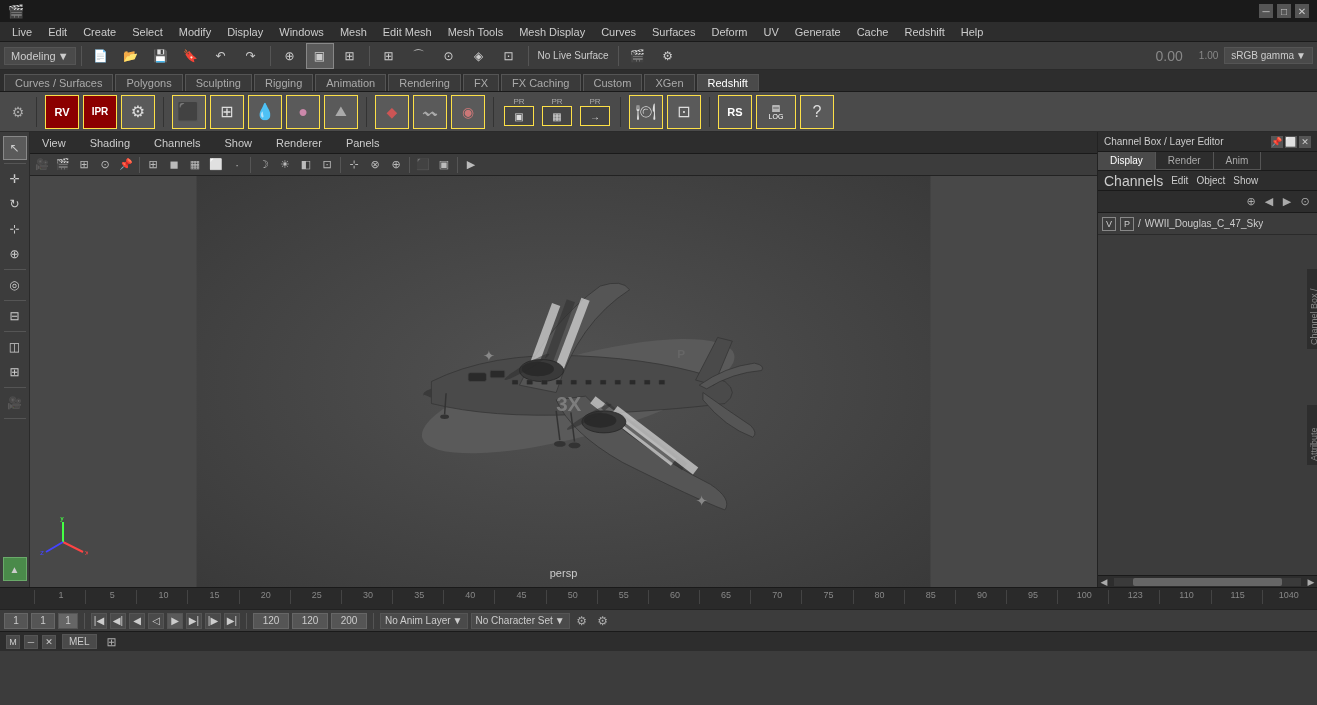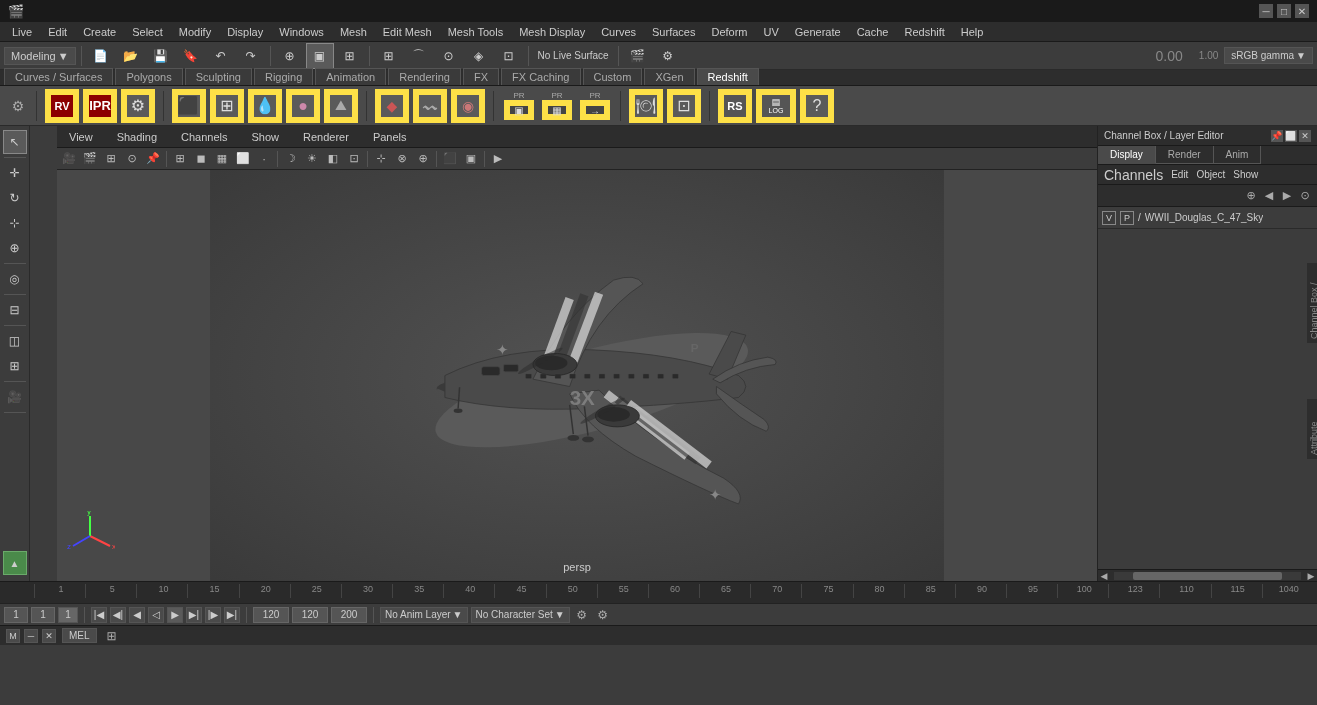--- a/index.html
+++ b/index.html
@@ -23,7 +23,7 @@
     .icon-btn.active { background: #5a5a5a; border: 1px solid #888; }
 
     
-    #shelf-tabs { height: 16px; background: #2d2d2d; display: flex; align-items: flex-end; padding: 0 4px; border-bottom: 1px solid #1a1a1a; }
+    #shelf-tabs { height: 22px; background: #2d2d2d; display: flex; align-items: flex-end; padding: 0 4px; border-bottom: 1px solid #1a1a1a; }
     .shelf-tab { padding: 2px 10px; font-size: 11px; color: #aaaaaa; cursor: pointer; background: #3a3a3a; border: 1px solid #555; border-bottom: none; margin-right: 2px; }
     .shelf-tab.active { background: #4a4a4a; color: #ffffff; }
 

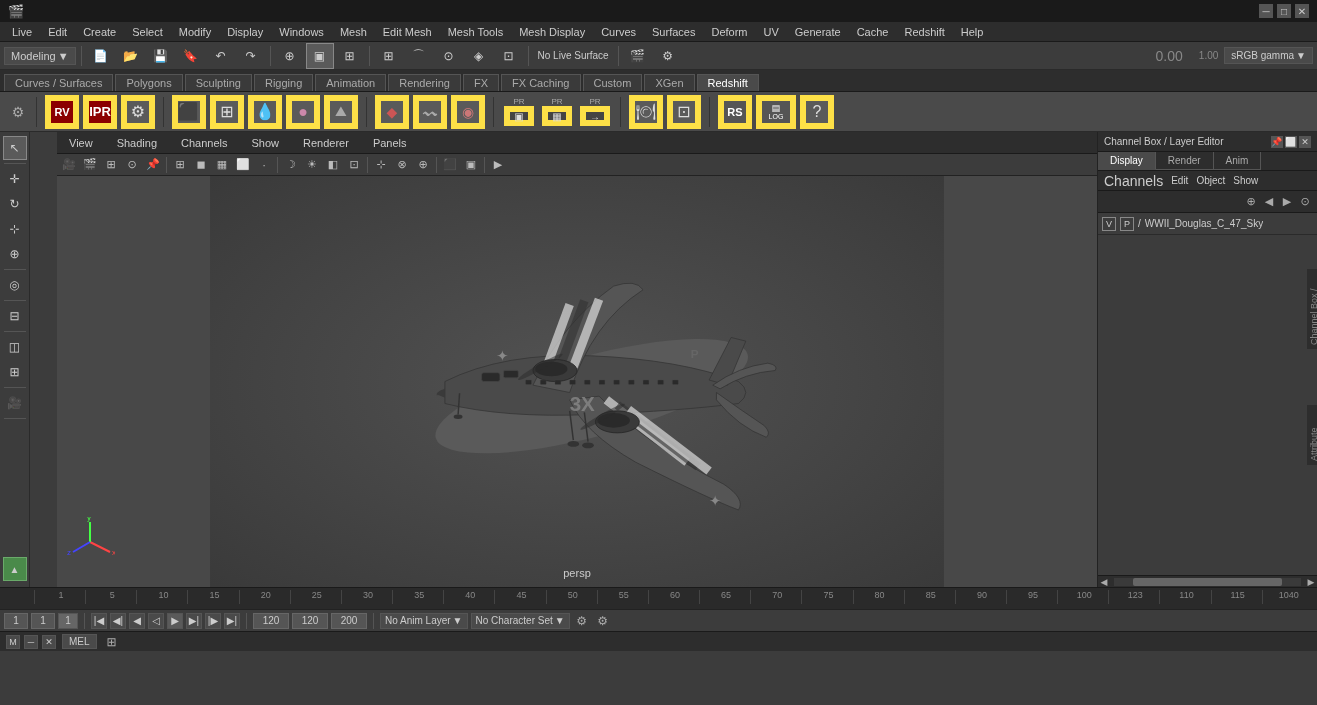--- a/index.html
+++ b/index.html
@@ -29,7 +29,7 @@
 
     
     #shelf-icons { height: 40px; background: #4a4a4a; display: flex; align-items: center; padding: 0 8px; gap: 4px; border-bottom: 1px solid #2a2a2a; }
-    .shelf-icon { width: 34px; height: 34px; background: #5a5a5a; border: 6px solid #fde047; display: flex; align-items: center; justify-content: center; cursor: pointer; font-size: 16px; color: #dddddd; }
+    .shelf-icon { width: 34px; height: 34px; background: #5a5a5a; border: 1px solid #fde047; display: flex; align-items: center; justify-content: center; cursor: pointer; font-size: 16px; color: #dddddd; }
     .shelf-sep { width: 1px; height: 30px; background: #333; margin: 0 4px; }
     .shelf-gear { width: 20px; height: 20px; font-size: 14px; display: flex; align-items: center; justify-content: center; cursor: pointer; color: #aaa; }
 

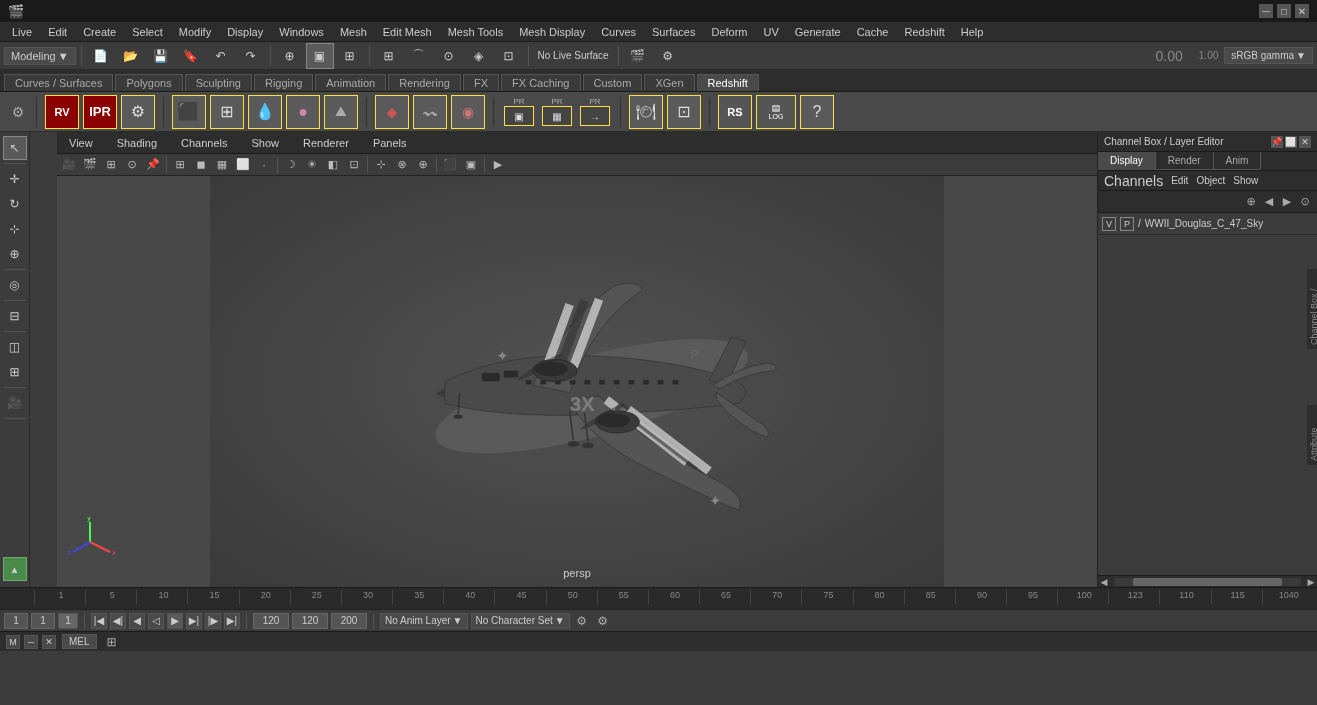--- a/index.html
+++ b/index.html
@@ -175,7 +175,7 @@
   <div class="shelf-sep"></div>
 
   <div class="shelf-icon" style="background:#8B0000;color:#fff;font-size:11px;font-weight:bold;">RV</div>
-  <div class="shelf-icon" style="background:#8B0000;color:#fff;font-size:13px;font-weight:bold;">IPR</div>
+  <div class="shelf-icon" style="background:#8B0000;color:#fff;font-size:10px;font-weight:bold;">IPR</div>
   <div class="shelf-icon" style="background:#5a5a5a;">⚙</div>
   <div class="shelf-sep"></div>
 

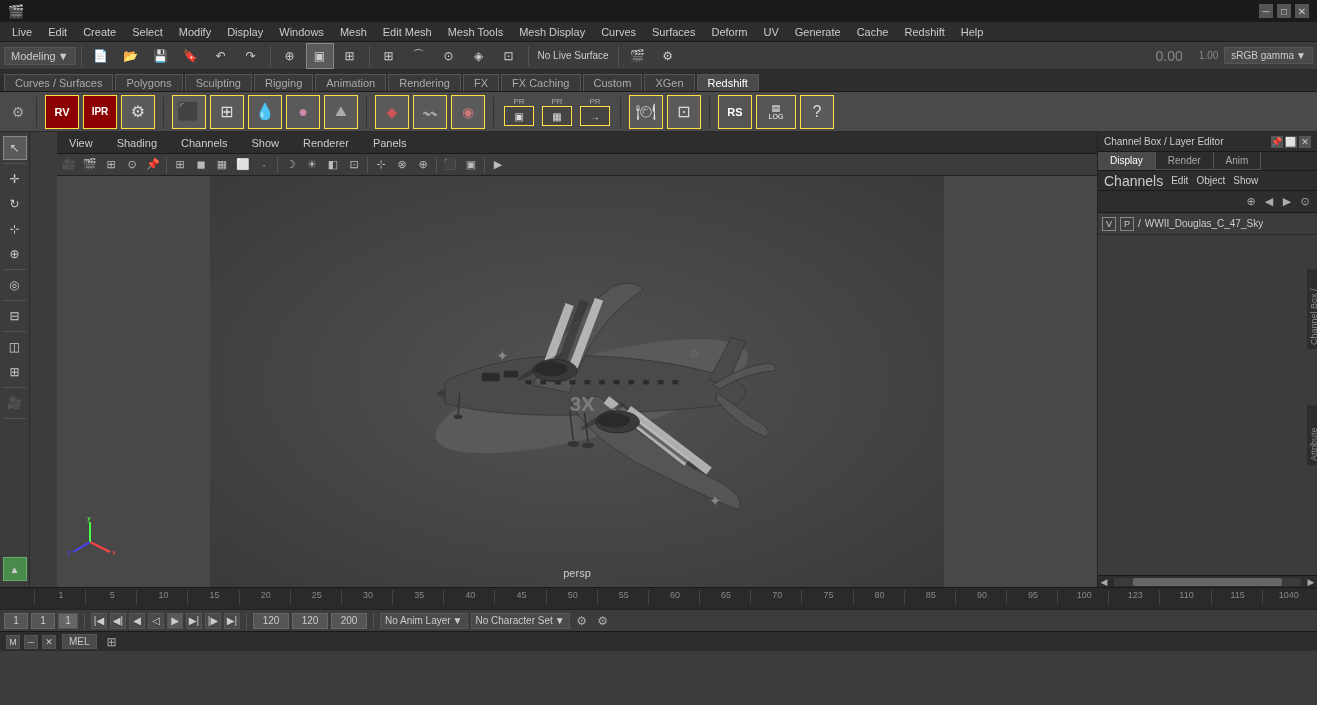--- a/index.html
+++ b/index.html
@@ -43,7 +43,7 @@
     .left-sep { width: 22px; height: 1px; background: #555; margin: 2px 0; }
 
     
-    #viewport { flex: 1; background: #4a4a4a; position: relative; overflow: hidden; margin-left: 27px; }
+    #viewport { flex: 1; background: #4a4a4a; position: relative; overflow: hidden; }
     #viewport-header { height: 22px; background: #2d2d2d; display: flex; align-items: center; padding: 0 8px; gap: 16px; border-bottom: 1px solid #1a1a1a; }
     .vp-menu { font-size: 11px; color: #cccccc; cursor: pointer; padding: 0 4px; }
     #viewport-toolbar { position: absolute; top: 22px; left: 0; right: 0; height: 22px; background: #3c3c3c; display: flex; align-items: center; padding: 0 4px; gap: 2px; border-bottom: 1px solid #2a2a2a; z-index: 10; }

